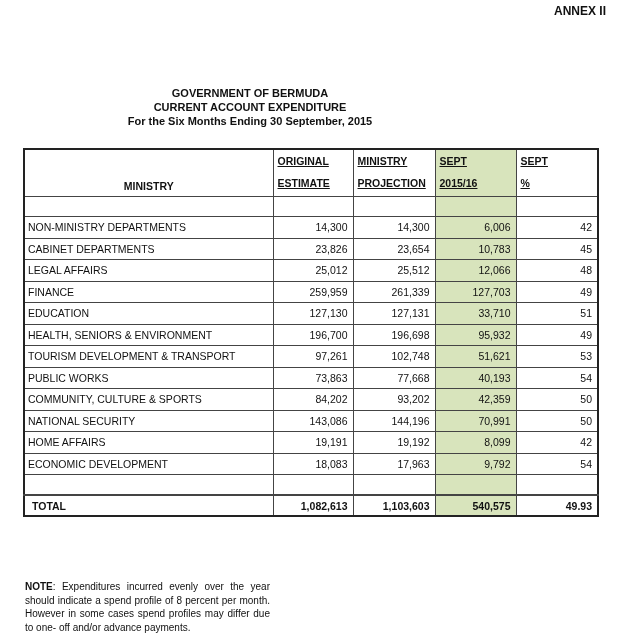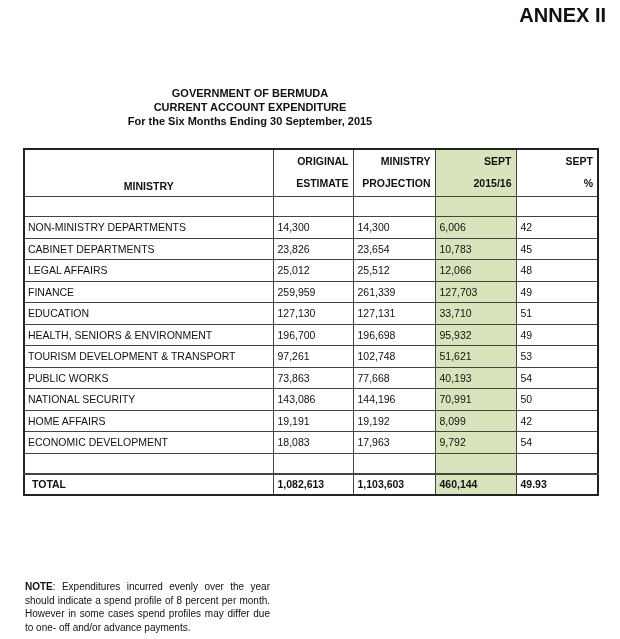--- a/index.html
+++ b/index.html
@@ -5,7 +5,7 @@
   html, body { margin:0; padding:0; background:#ffffff; }
   body { width:620px; height:639px; position:relative; overflow:hidden;
          font-family:"Liberation Sans", sans-serif; color:#111; }
-  .annex { position:absolute; right:14px; top:4px; font-weight:bold; font-size:20px; }
+  .annex { position:absolute; right:14px; top:4px; font-weight:bold; font-size:12px; }
   .titles { position:absolute; left:0; width:500px; top:86px; text-align:center;
             font-weight:bold; font-size:11px; line-height:14px; }
   table { position:absolute; left:23px; top:148px; border-collapse:collapse;

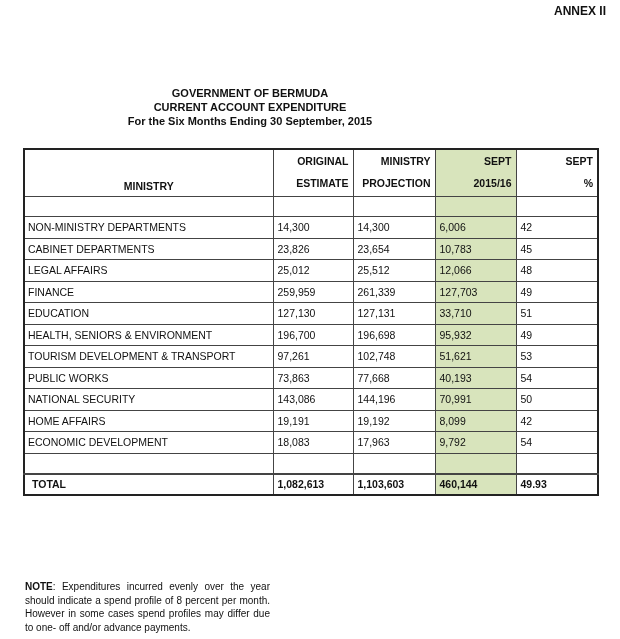--- a/index.html
+++ b/index.html
@@ -13,7 +13,7 @@
   td, th { border:1px solid #444; padding:0 4px; height:20.5px; }
   th { font-weight:bold; font-size:10.5px; }
   .hdr th { height:42px; vertical-align:bottom; padding-bottom:2px; }
-  .hdr th.c { line-height:22px; text-align:right; }
+  .hdr th.c { line-height:22px; text-align:left;text-decoration:underline; }
   .hdr th.min { text-align:center; padding-bottom:4px; }
   .num { padding-right:5px; }
   .name { text-align:left; padding-left:3px; }

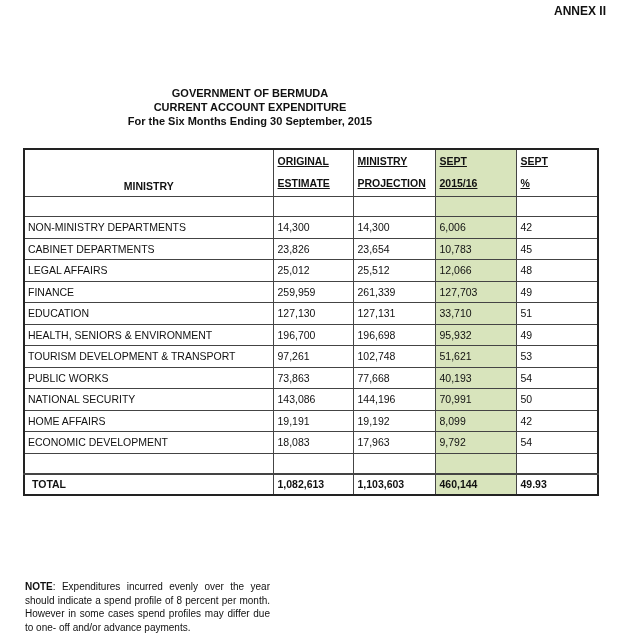--- a/index.html
+++ b/index.html
@@ -15,7 +15,7 @@
   .hdr th { height:42px; vertical-align:bottom; padding-bottom:2px; }
   .hdr th.c { line-height:22px; text-align:left;text-decoration:underline; }
   .hdr th.min { text-align:center; padding-bottom:4px; }
-  .num { padding-right:5px; }
+  .num { text-align:right; padding-right:5px; }
   .name { text-align:left; padding-left:3px; }
   .green { background:#d8e4bc; }
   .total td { font-weight:bold; height:19px; border-top:2px solid #444; border-bottom:2px solid #222; }

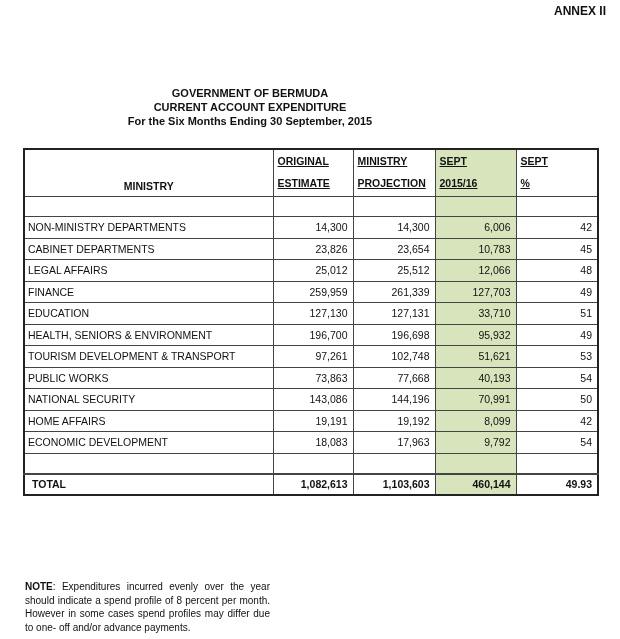--- a/index.html
+++ b/index.html
@@ -119,6 +119,13 @@
         <td class="num">54</td>
       </tr>
       <tr>
+        <td class="name">COMMUNITY, CULTURE &amp; SPORTS</td>
+        <td class="num">84,202</td>
+        <td class="num">93,202</td>
+        <td class="num green">42,359</td>
+        <td class="num">50</td>
+      </tr>
+      <tr>
         <td class="name">NATIONAL SECURITY</td>
         <td class="num">143,086</td>
         <td class="num">144,196</td>

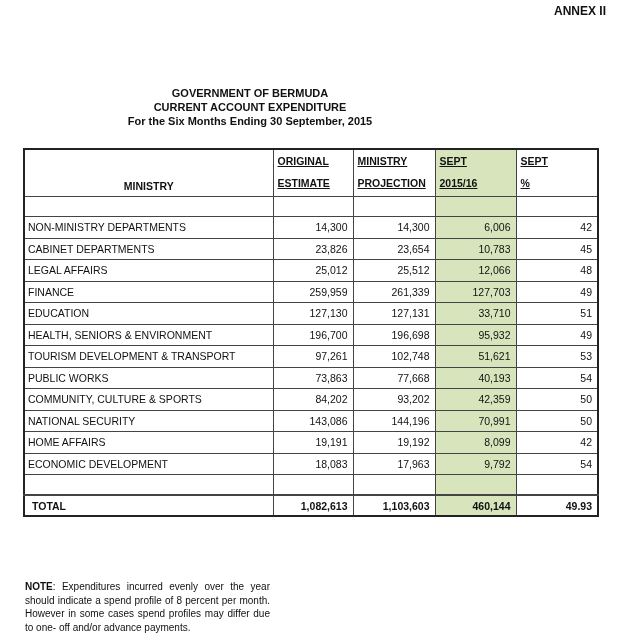--- a/index.html
+++ b/index.html
@@ -157,7 +157,7 @@
         <td class="name">TOTAL</td>
         <td class="num">1,082,613</td>
         <td class="num">1,103,603</td>
-        <td class="num green">460,144</td>
+        <td class="num green">540,575</td>
         <td class="num">49.93</td>
       </tr>
     </tbody>

